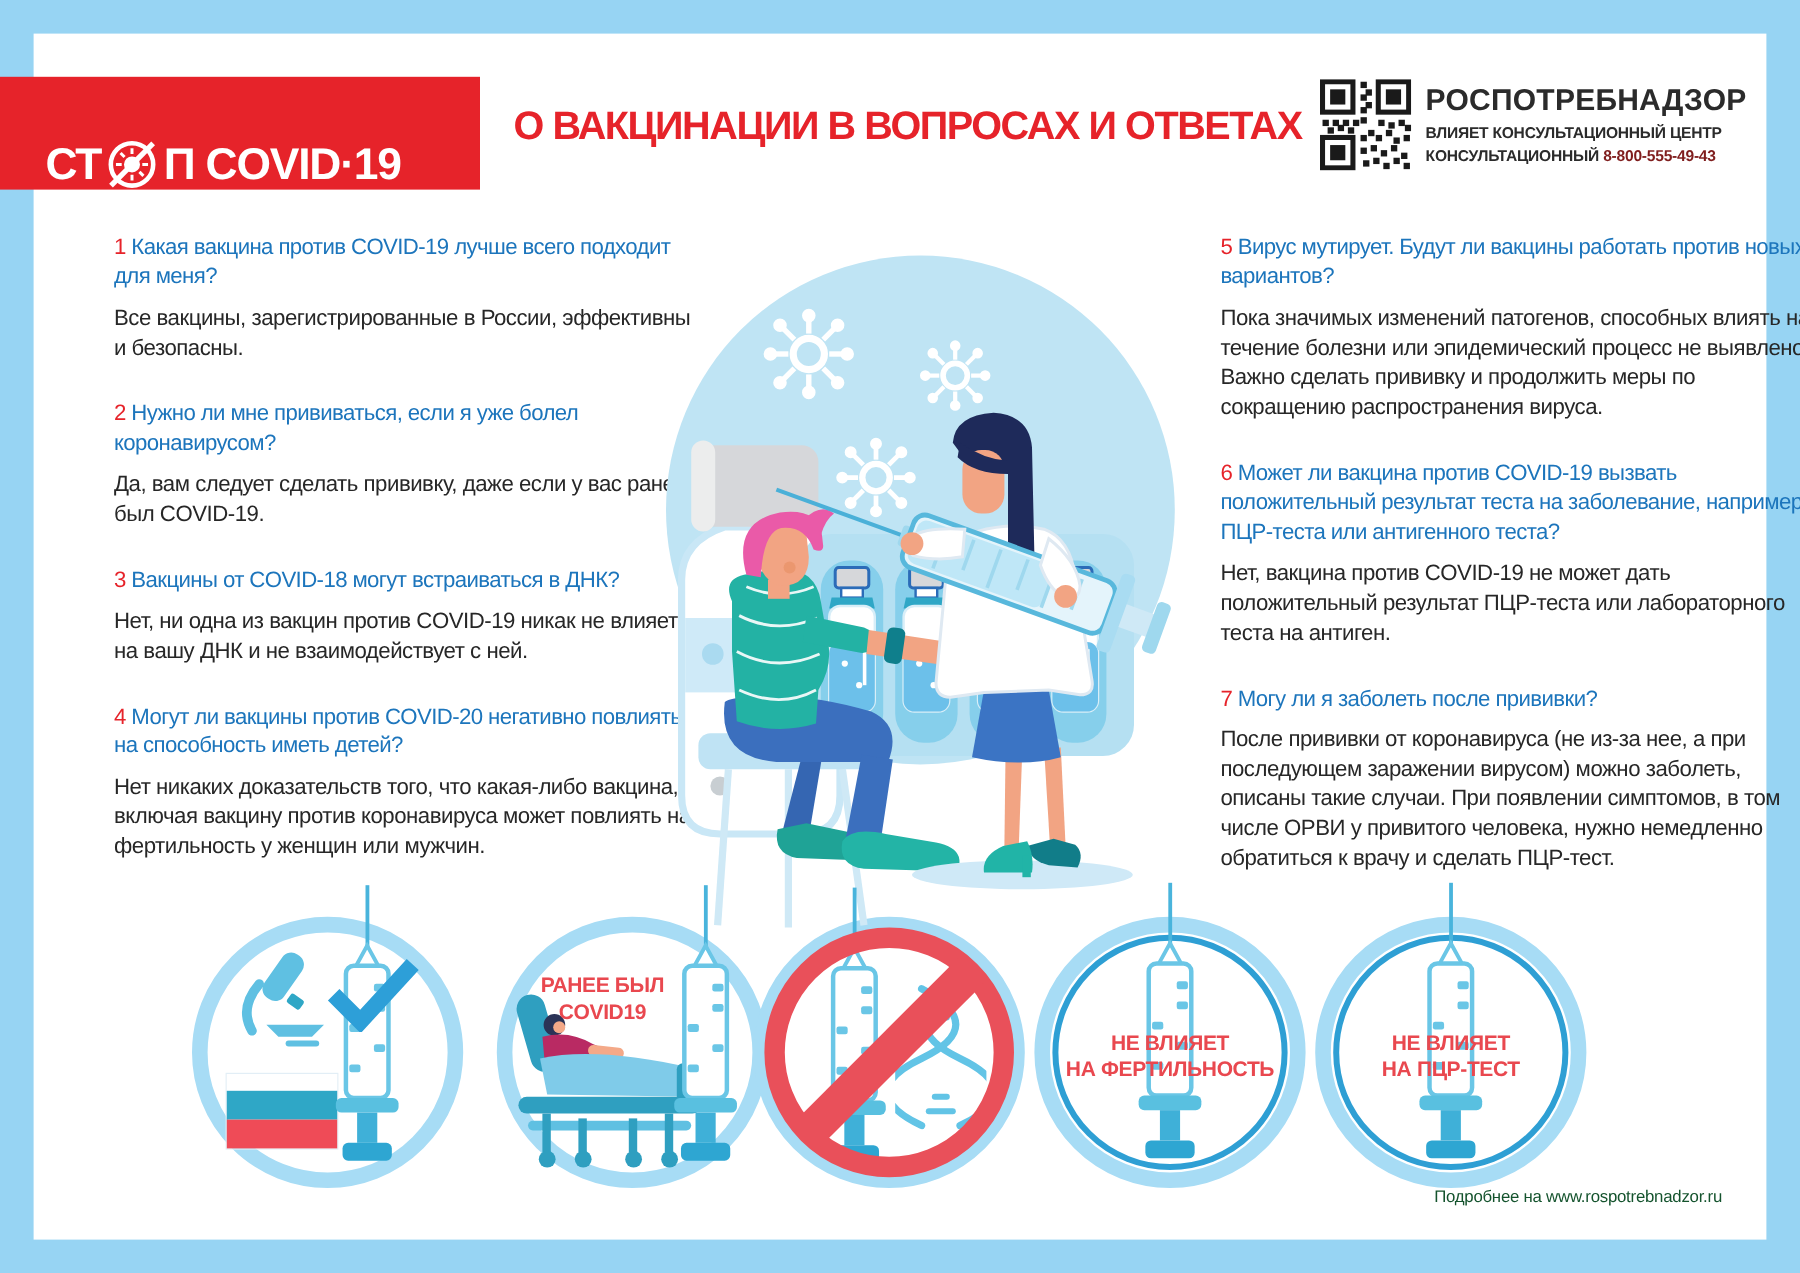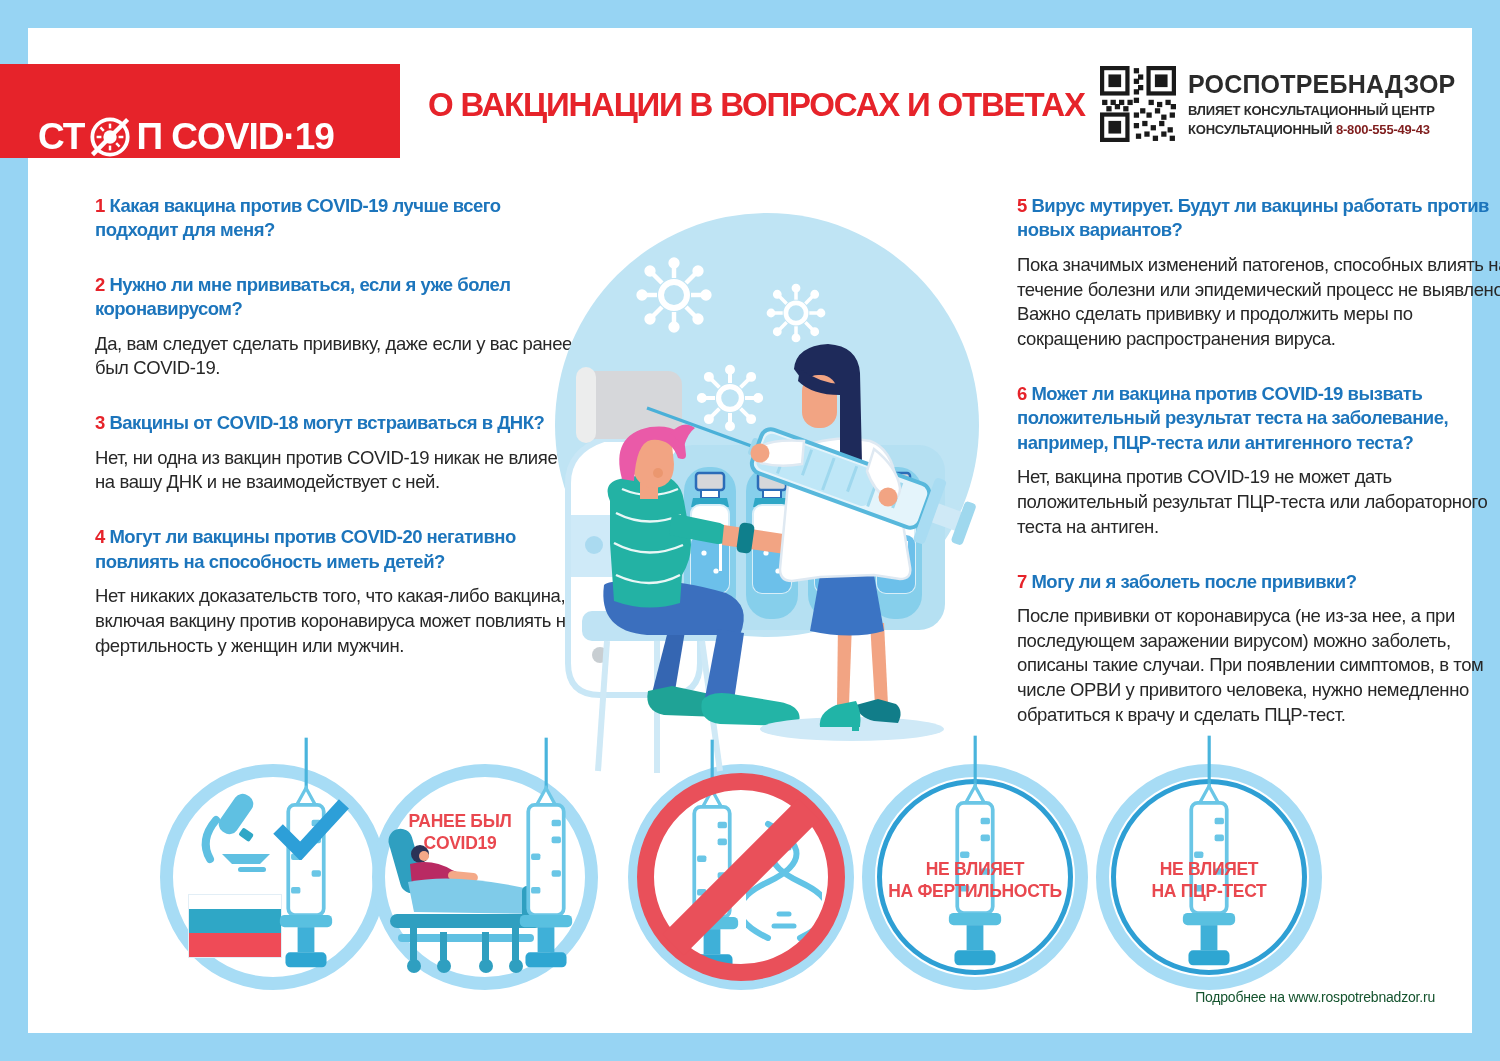--- a/index.html
+++ b/index.html
@@ -26,7 +26,7 @@
   .col-left{left:95px;width:492px;}
   .col-right{left:1017px;width:492px;}
   .qa{margin-bottom:30px;}
-  .q{margin:0 0 10px;font-size:18.5px;font-weight:bold;color:#1c75bc;
+  .q{margin:0 0 10px;font-size:18.5px;font-weight:normal;color:#1c75bc;
      line-height:1.32;letter-spacing:-0.5px;}
   .qn{color:#e6232a;}
   .a{margin:0;font-size:18.5px;color:#272727;line-height:1.34;letter-spacing:-0.4px;}

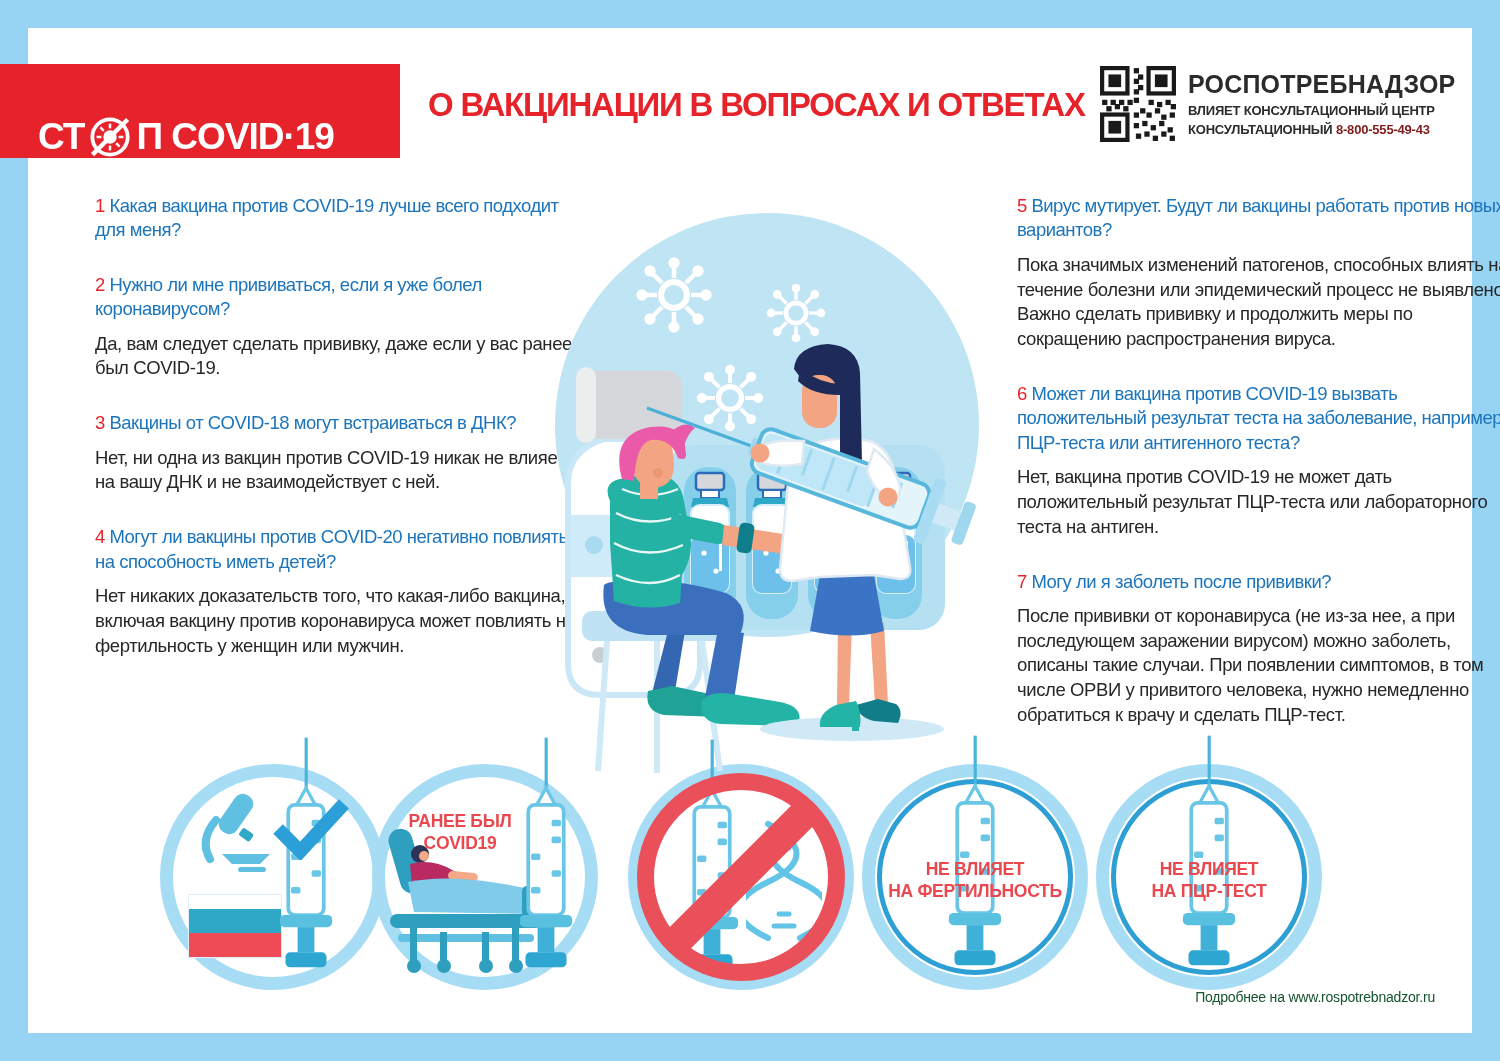--- a/index.html
+++ b/index.html
@@ -169,6 +169,7 @@
   <div class="col col-left">
     <div class="qa">
       <p class="q"><span class="qn">1</span> <span>Какая вакцина против COVID-19 лучше всего подходит для меня?</span></p>
+      <p class="a">Все вакцины, зарегистрированные в России, эффективны и безопасны.</p>
     </div>
     <div class="qa">
       <p class="q"><span class="qn">2</span> <span>Нужно ли мне прививаться, если я уже болел коронавирусом?</span></p>

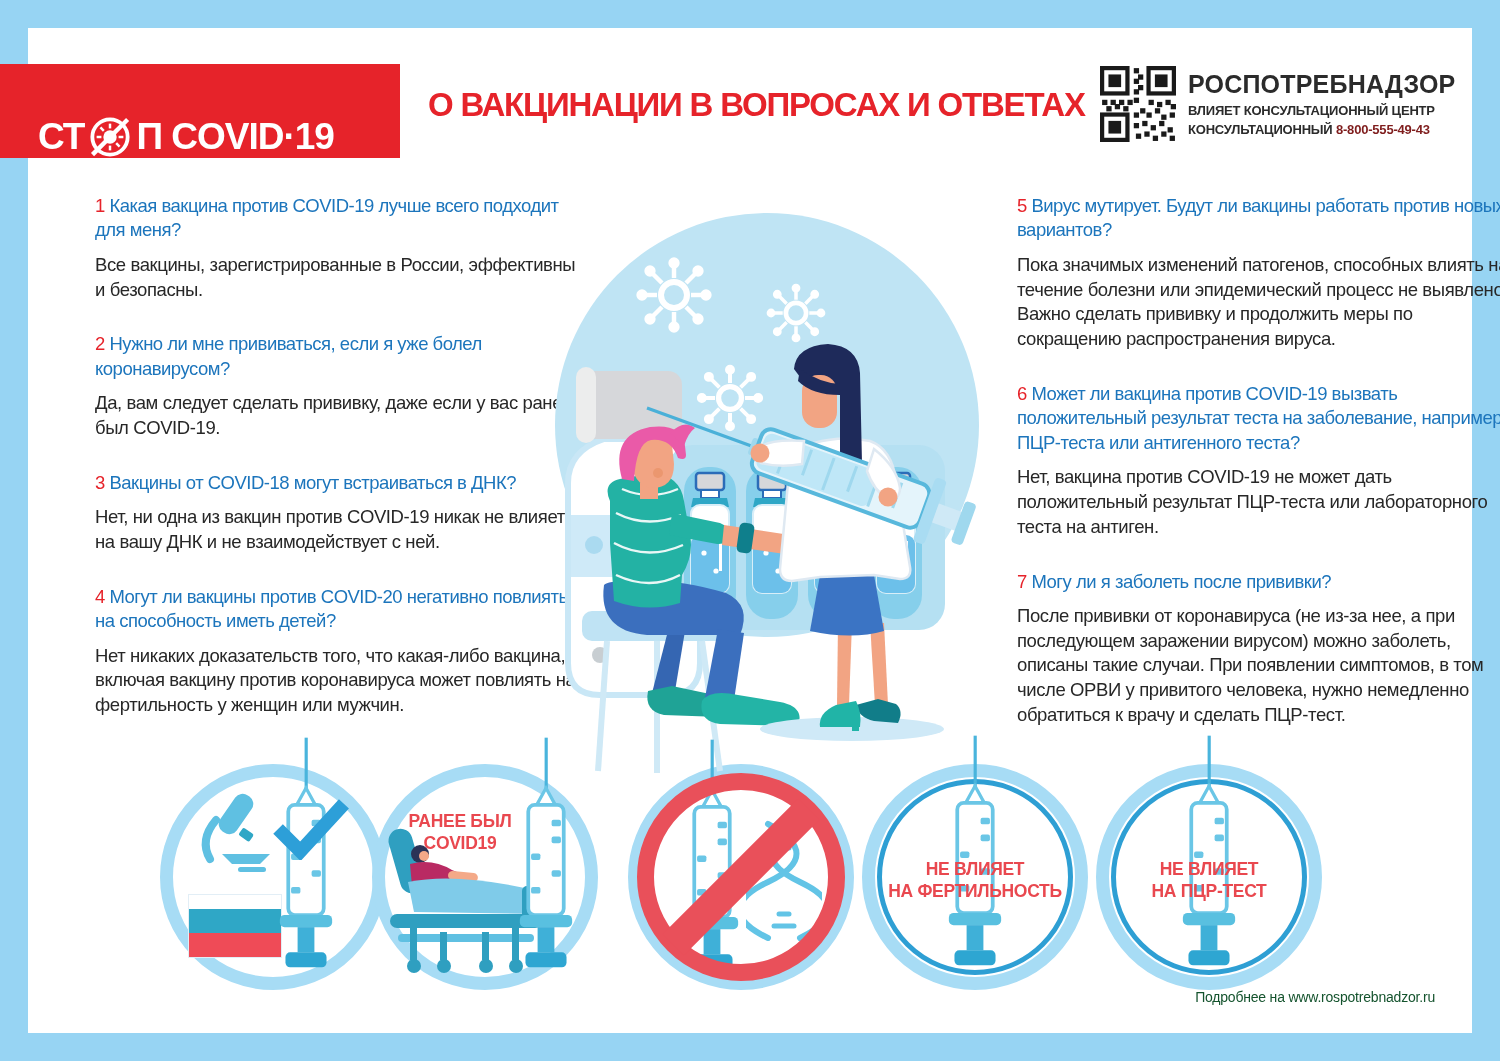--- a/index.html
+++ b/index.html
@@ -36,7 +36,7 @@
 
   
   .badge{position:absolute;top:764px;width:226px;height:226px;}
-  .b1{left:160px;} .b2{left:372px;} .b3{left:628px;} .b4{left:862px;} .b5{left:1096px;}
+  .b1{left:160px;} .b2{left:414px;} .b3{left:628px;} .b4{left:862px;} .b5{left:1096px;}
   .ring{position:absolute;inset:0;border-radius:50%;border:13px solid #a7dcf5;background:#fff;box-sizing:border-box;}
   .ring-inner{position:absolute;inset:15px;border-radius:50%;border:5px solid #2e9fd4;box-sizing:border-box;}
   .ring-red{position:absolute;inset:9px;border-radius:50%;border:17px solid #e9505a;box-sizing:border-box;z-index:4;}

